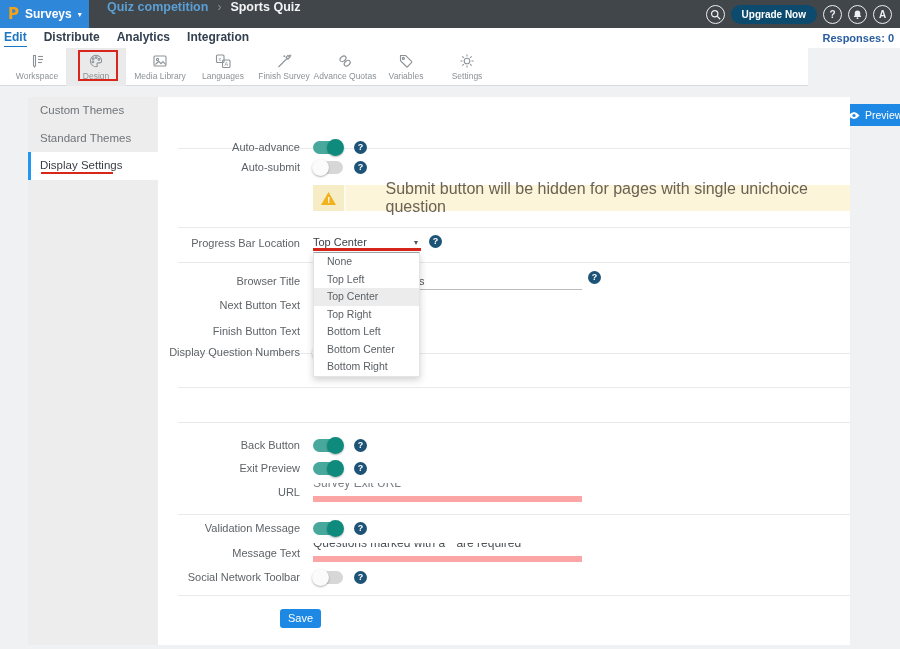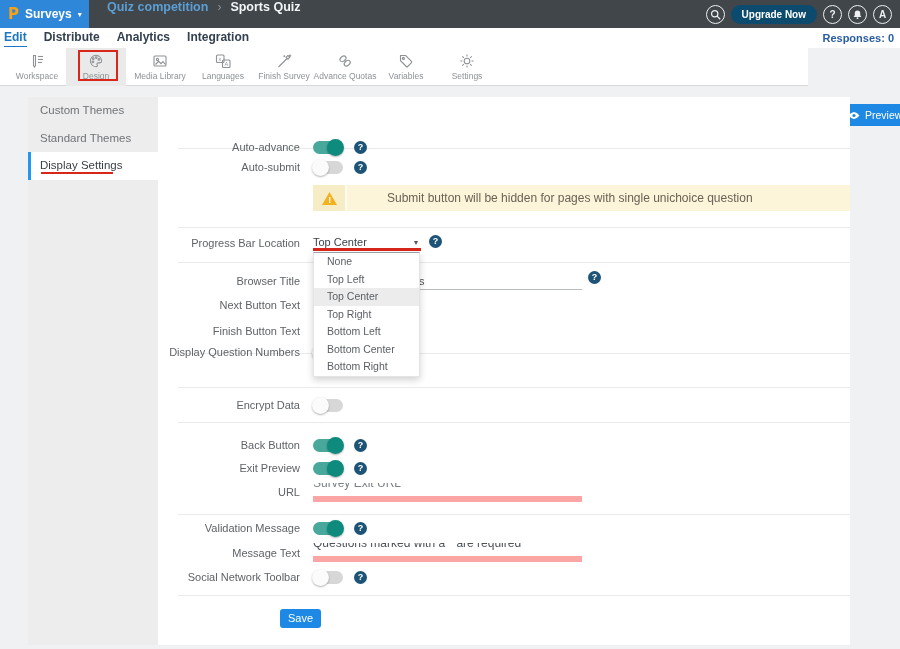--- a/index.html
+++ b/index.html
@@ -61,7 +61,7 @@
 
   .warn { position:absolute; left:155px; top:88px; width:537px; height:26px; background:#fcf5da; display:flex; }
   .warn-strip { width:34px; background:#f6ecc6; border-right:2px solid #fdfaf0; display:flex; align-items:center; justify-content:center; }
-  .warn-text { font-size:12px; color:#6b6154; display:flex; align-items:center; padding-left:16px;margin-left:24px; }
+  .warn-text { font-size:16px; color:#6b6154; display:flex; align-items:center; padding-left:16px;margin-left:24px; }
 
   .select-box { position:absolute; left:155px; top:136px; width:107px; height:18px; font-size:11px; color:#3c4248; cursor:pointer; display:flex; align-items:center; justify-content:space-between; }
   .sel-caret { font-size:8px; color:#555; padding-right:2px; }

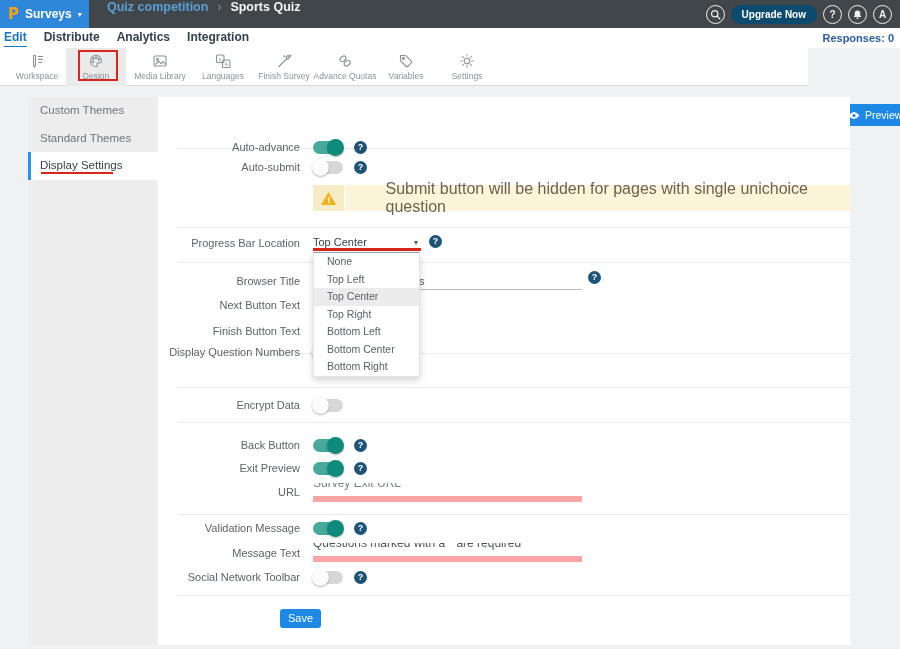--- a/index.html
+++ b/index.html
@@ -301,14 +301,6 @@
       <div class="dd-item">Bottom Right</div>
     </div>
 
-    <div class="row" style="top:298px;">
-      <span class="lbl">Encrypt Data</span>
-      <span class="ctl">
-        <span class="toggle">
-            <span class="knob"></span>
-          </span>
-      </span>
-    </div>
 
     <div class="row" style="top:338px;">
       <span class="lbl">Back Button</span>

